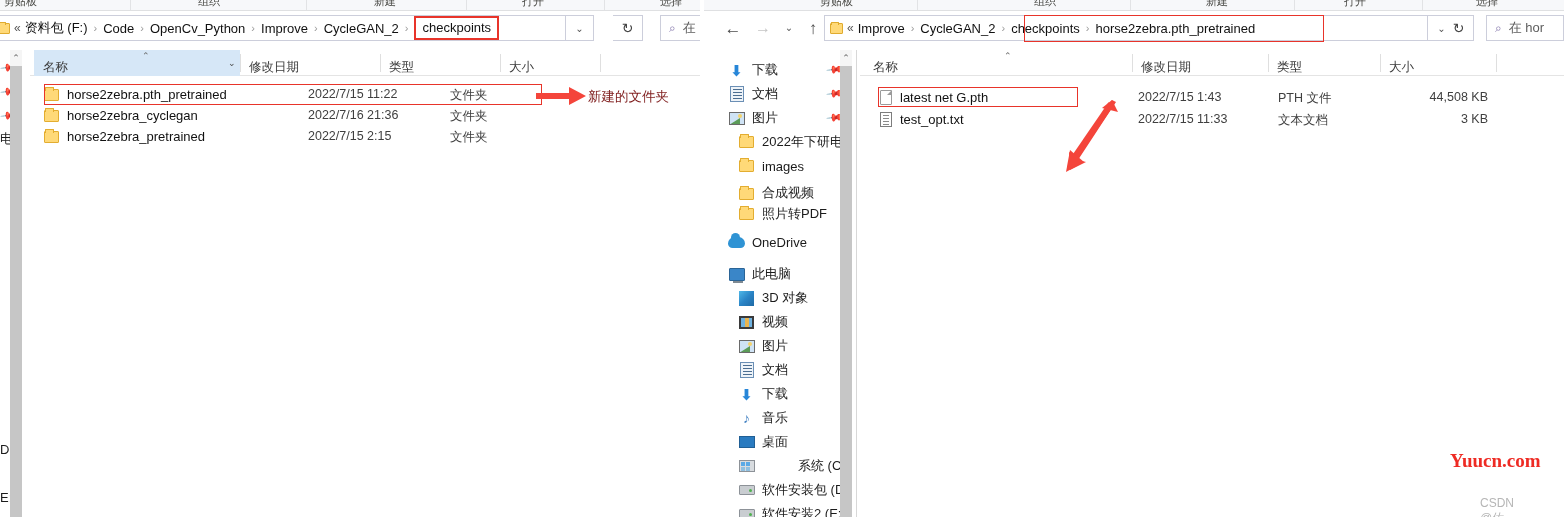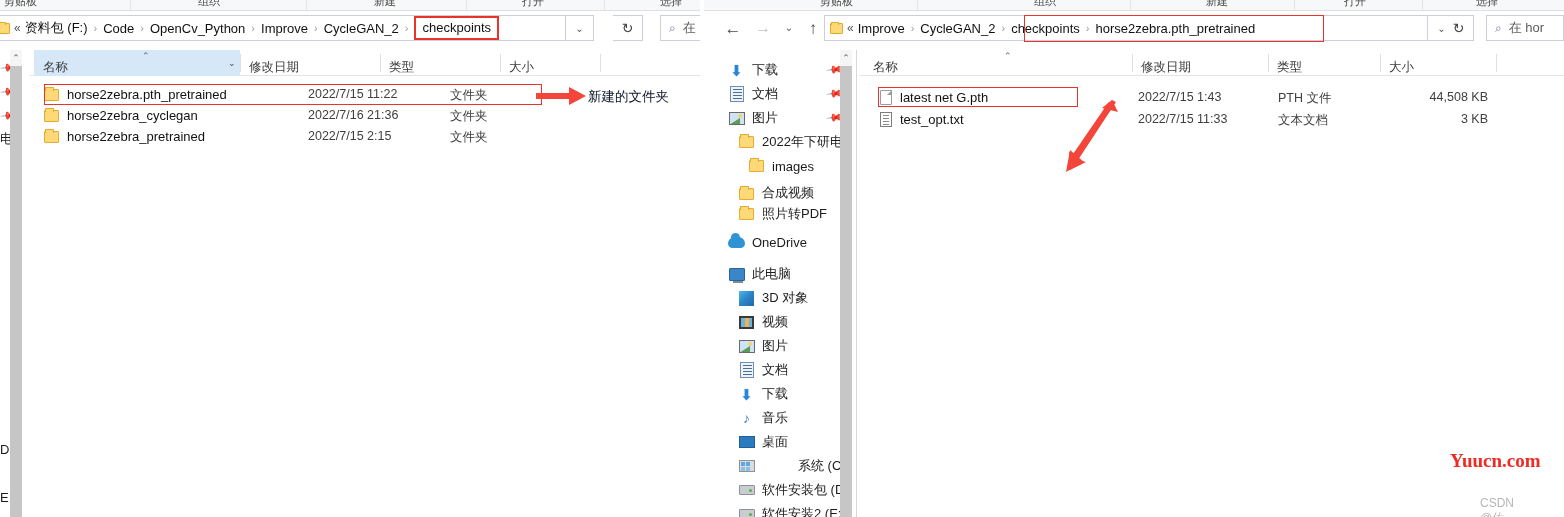--- a/index.html
+++ b/index.html
@@ -202,7 +202,7 @@
 
   
   .anno-text {
-    position: absolute; color: #0f172a; font-size: 13.5px;
+    position: absolute; color: #7f1d1d; font-size: 13.5px;
     white-space: nowrap; font-family: "DejaVu Sans", sans-serif;
   }
   .hlbox {

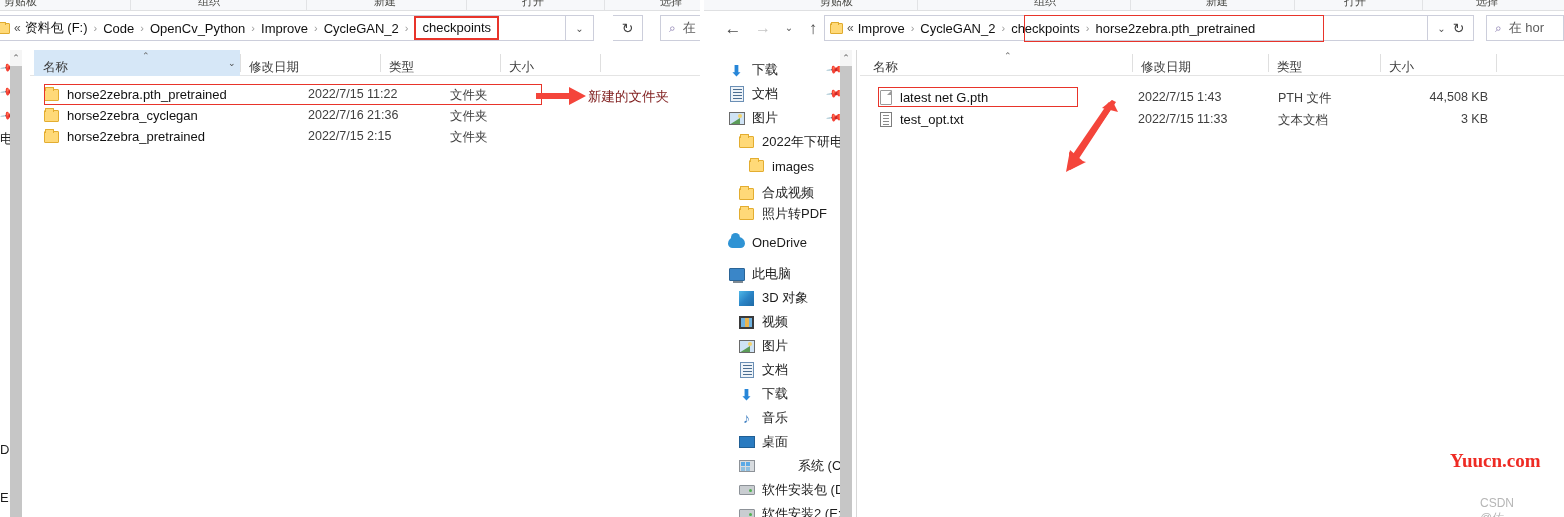--- a/index.html
+++ b/index.html
@@ -403,7 +403,7 @@
         </span>
       <span class="nlabel">2022年下研电</span>
     </div>
-    <div class="nitem" style="left:44px; top:104px;">
+    <div class="nitem" style="left:34px; top:104px;">
       <span class="nicon">
           <span class="ico-fold"></span>
         </span>

